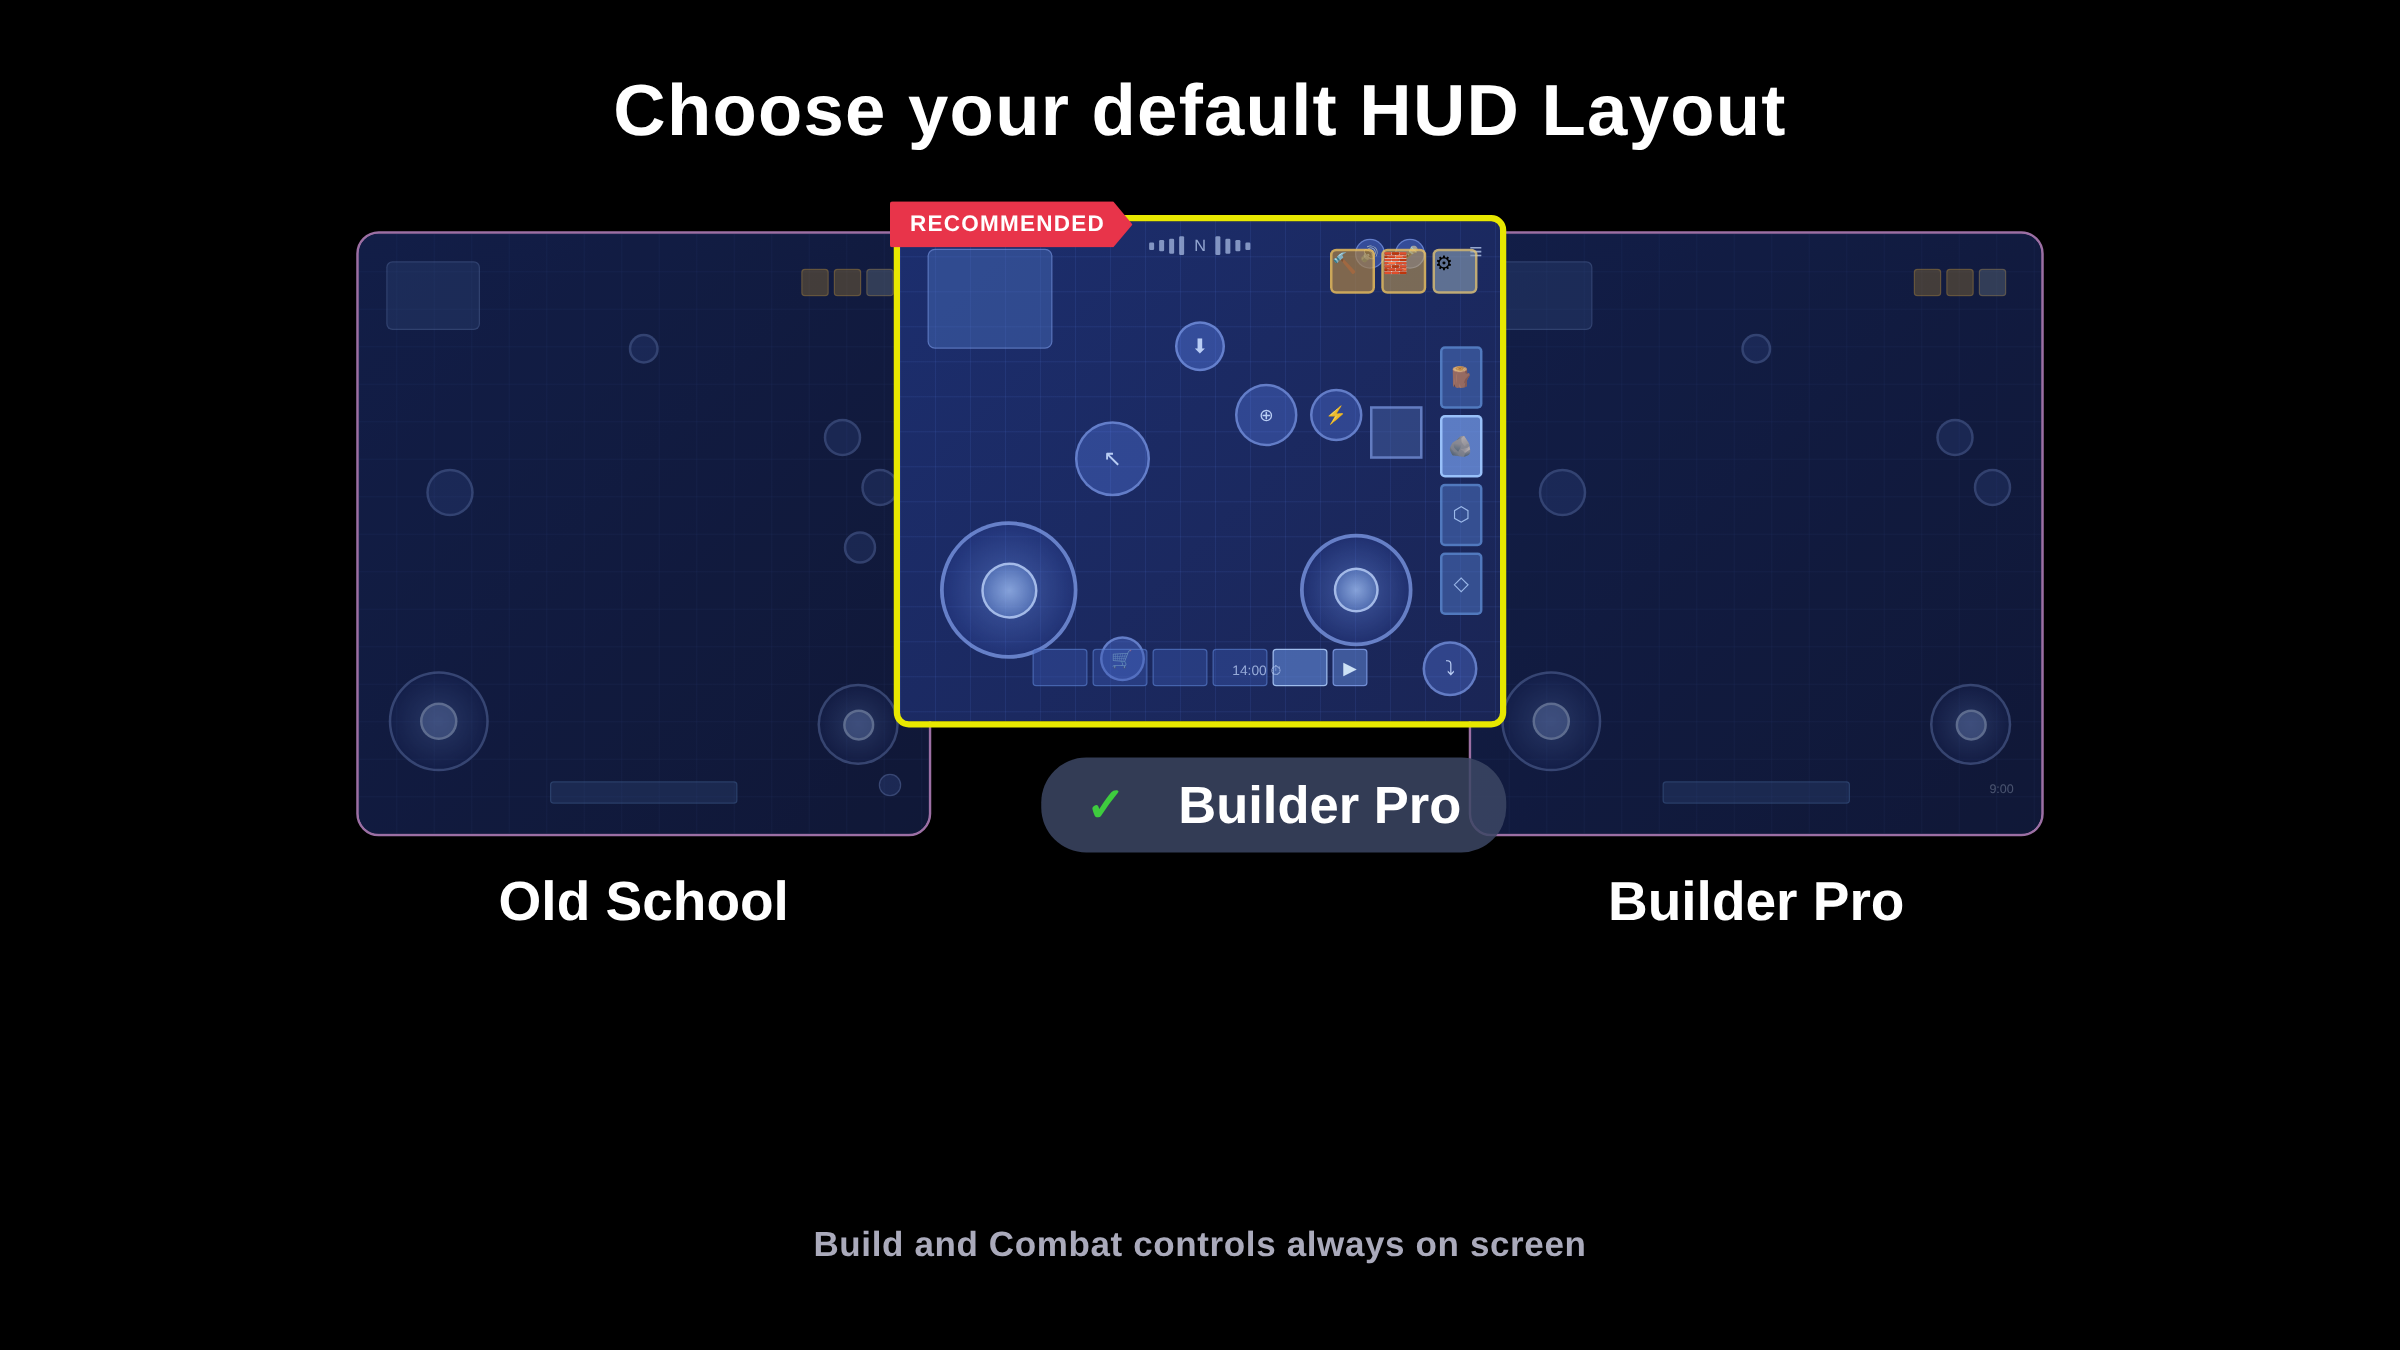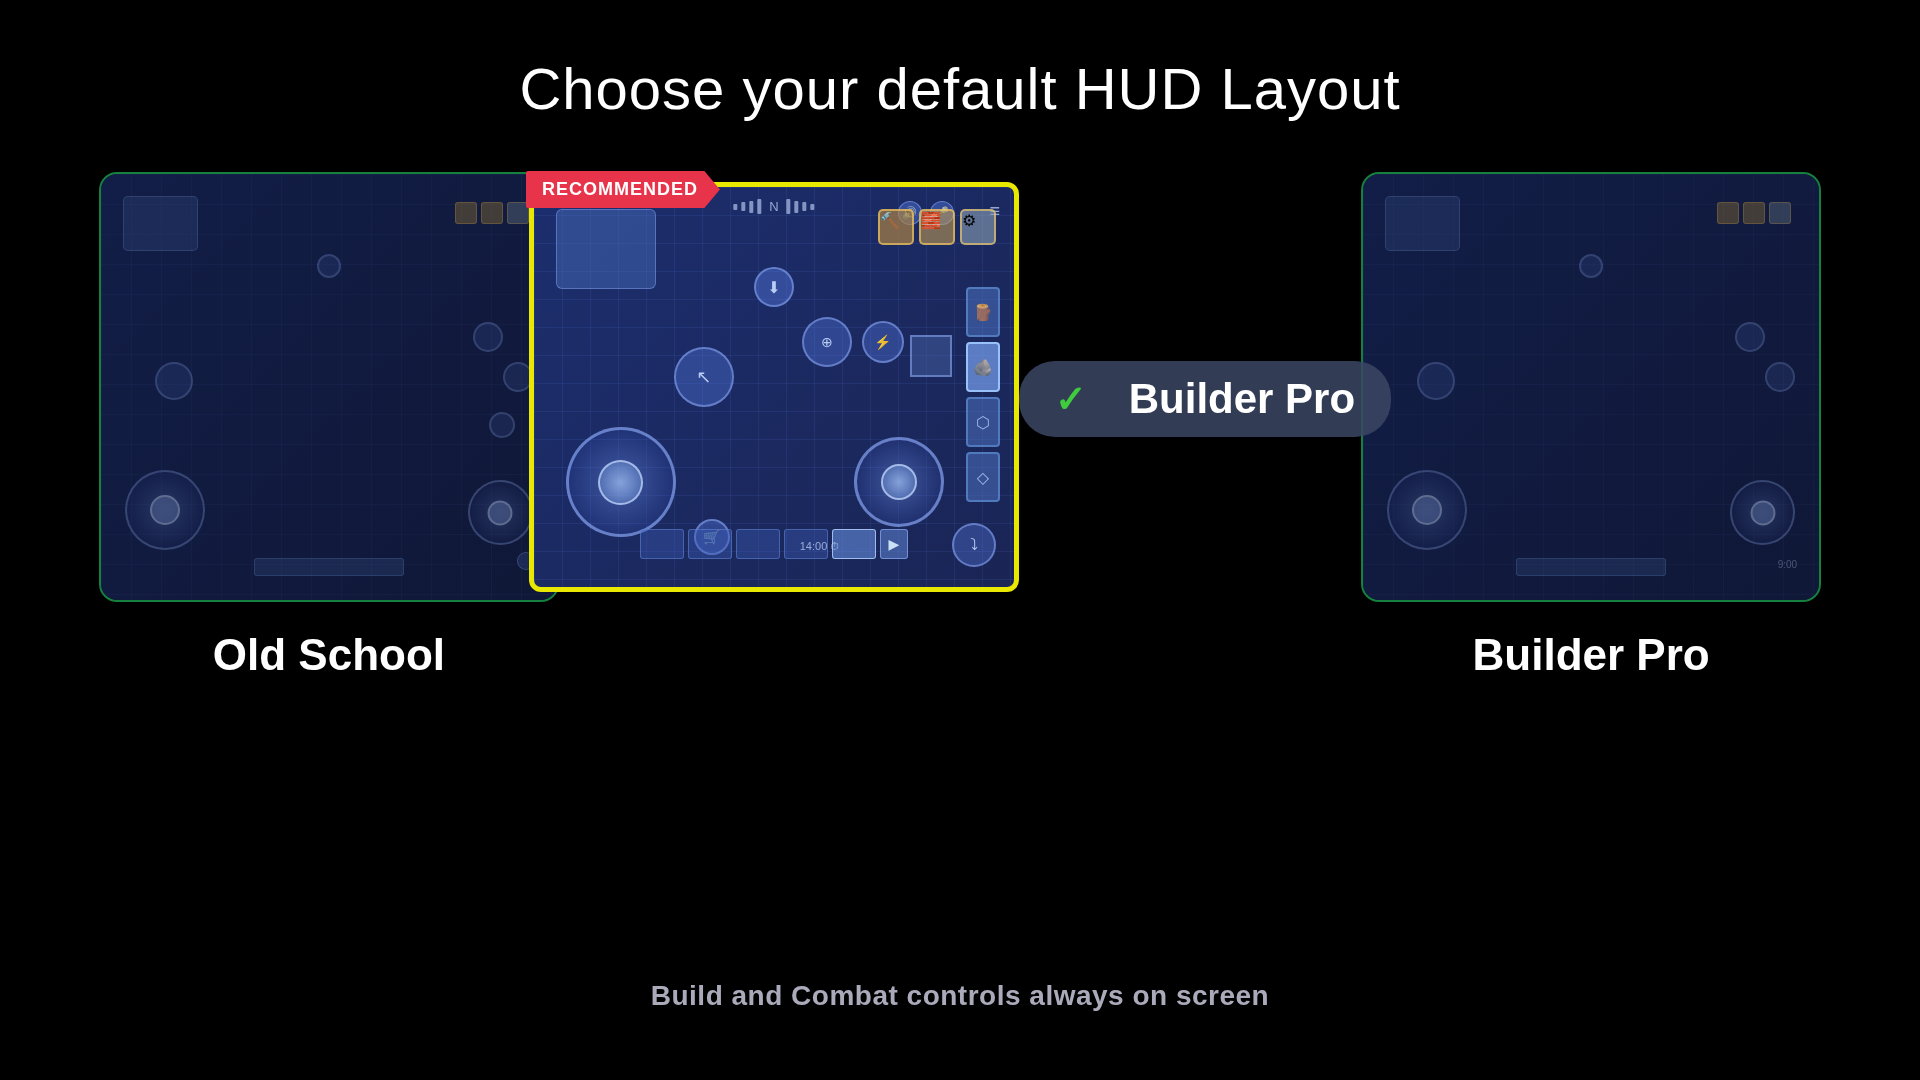--- a/index.html
+++ b/index.html
@@ -20,7 +20,7 @@
     .page-title {
       color: #fff;
       font-size: 58px;
-      font-weight: 400;
+      font-weight: 700;
       text-align: left;
       margin-top: 55px;
       letter-spacing: 1px;

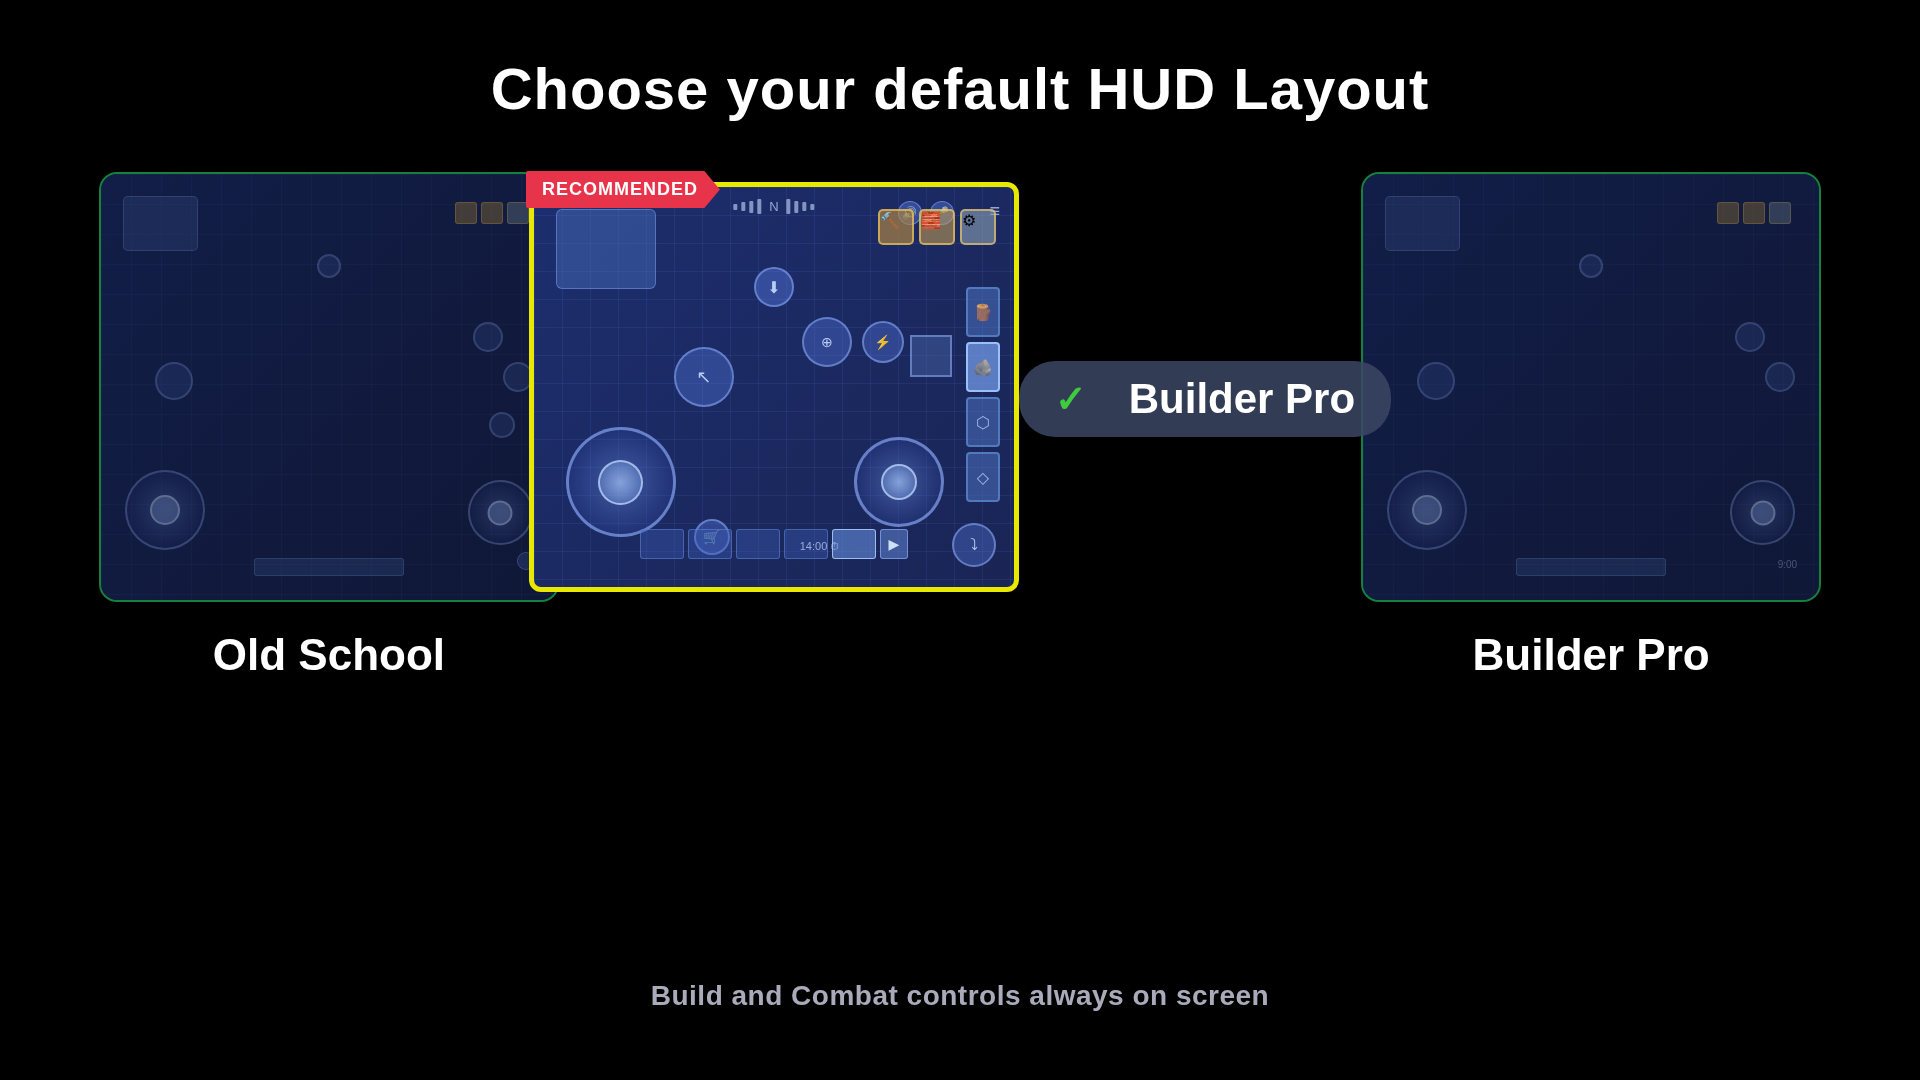--- a/index.html
+++ b/index.html
@@ -86,7 +86,8 @@
     .center-card-wrapper {
       position: relative;
       display: flex;
-      align-items: center;
+      flex-direction: column;
+      align-items: flex-end;
       z-index: 2;
       margin: 0 -30px;
     }

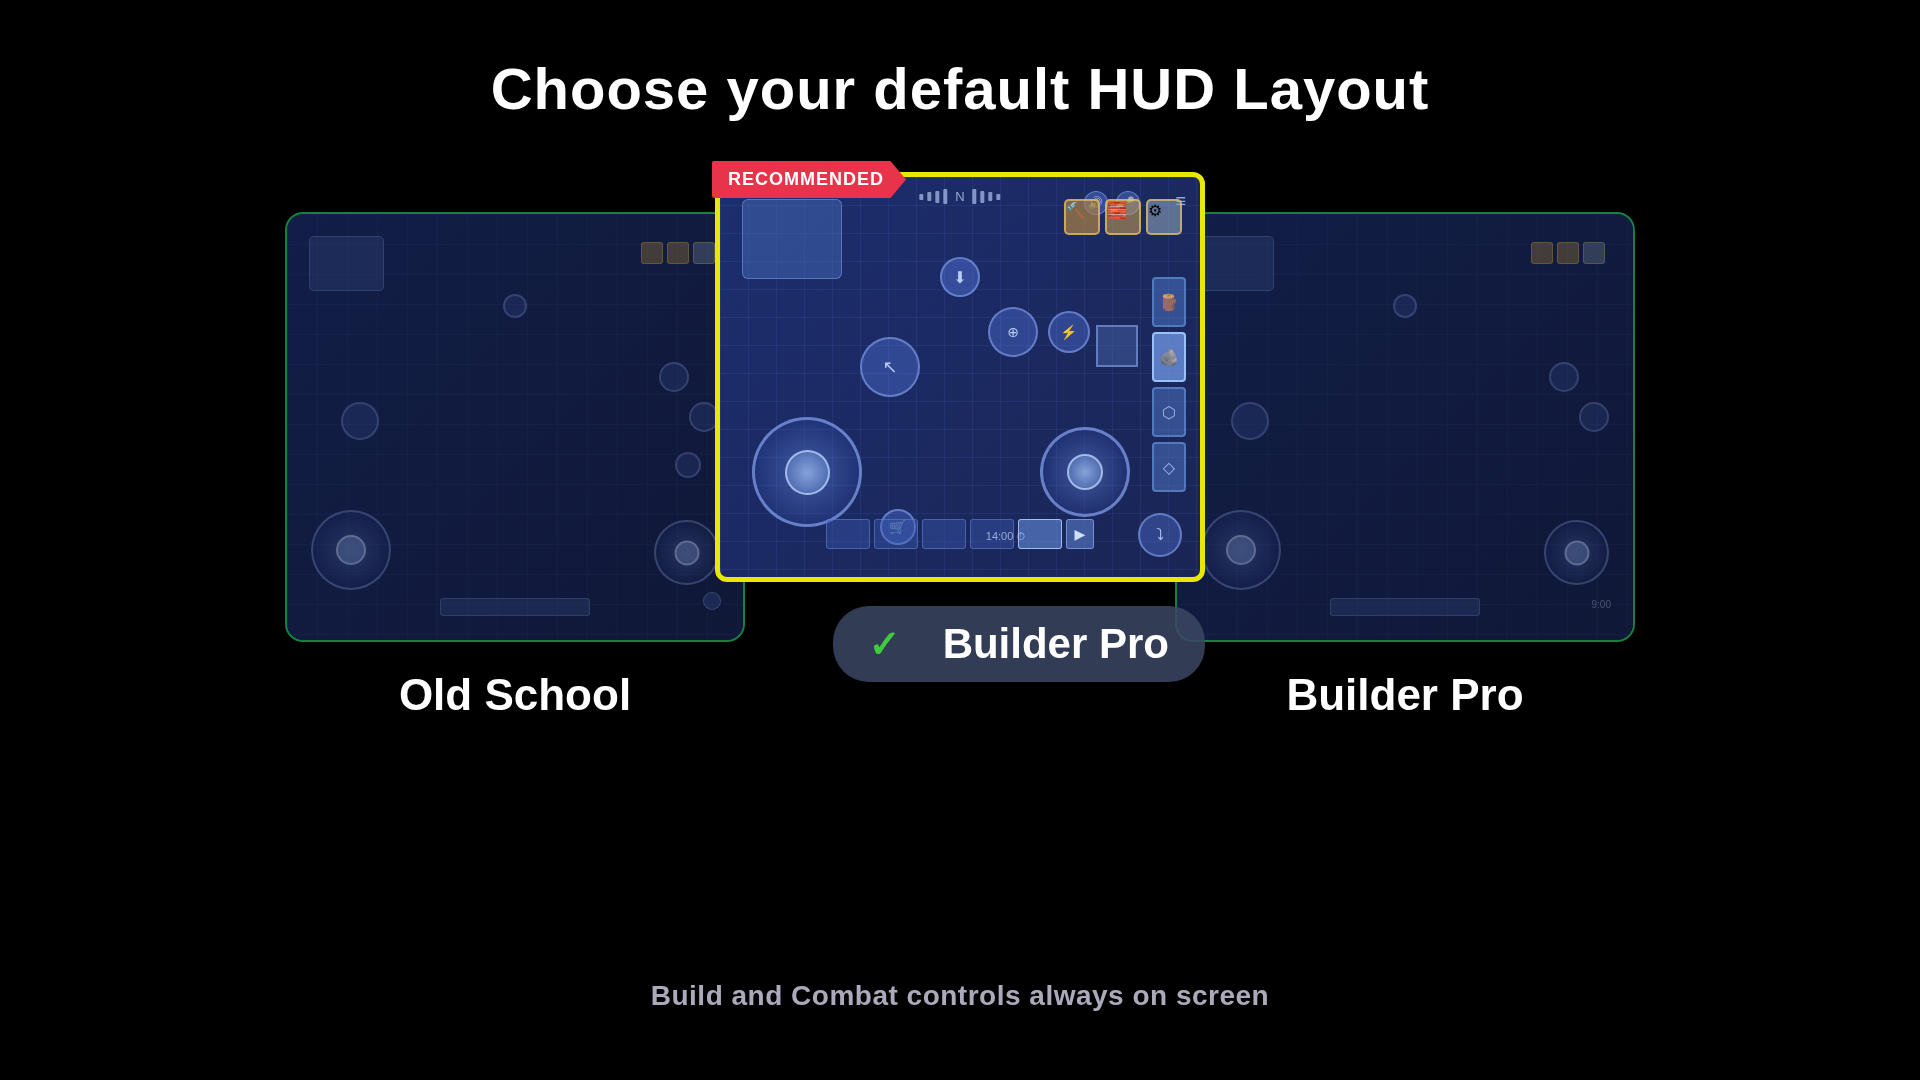--- a/index.html
+++ b/index.html
@@ -40,13 +40,13 @@
     
     .side-card {
       width: 460px;
-      height: 430px;
+      height: 484px;
       background: #1a2a5e;
       border-radius: 18px;
       opacity: 0.65;
       position: relative;
       overflow: hidden;
-      border: 2px solid #22c55e;
+      border: 2px solid #f0abfc;
       cursor: pointer;
     }
 

